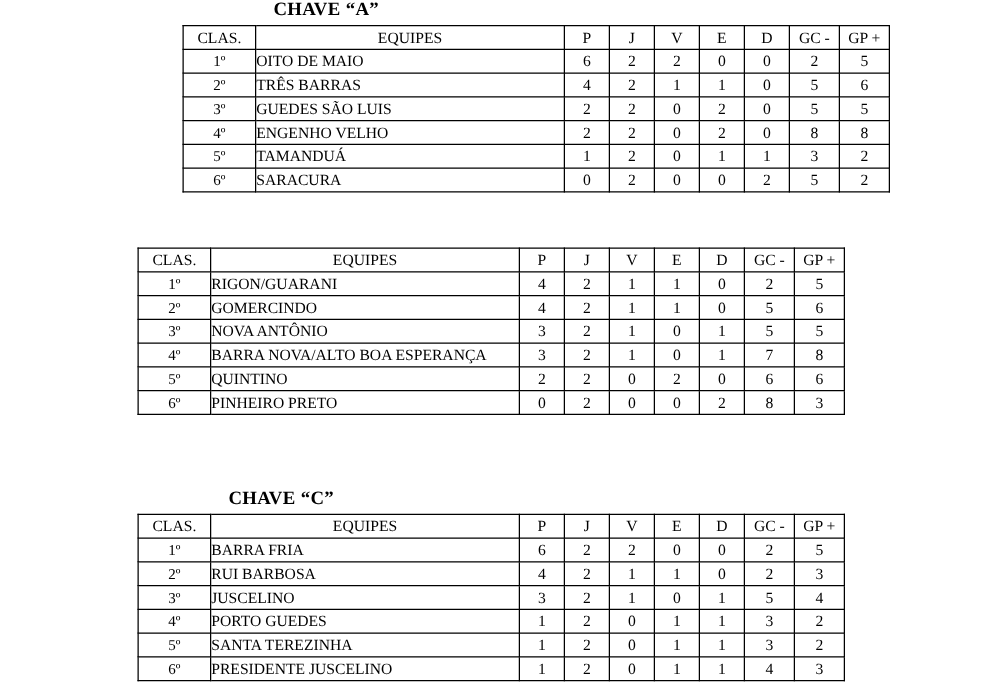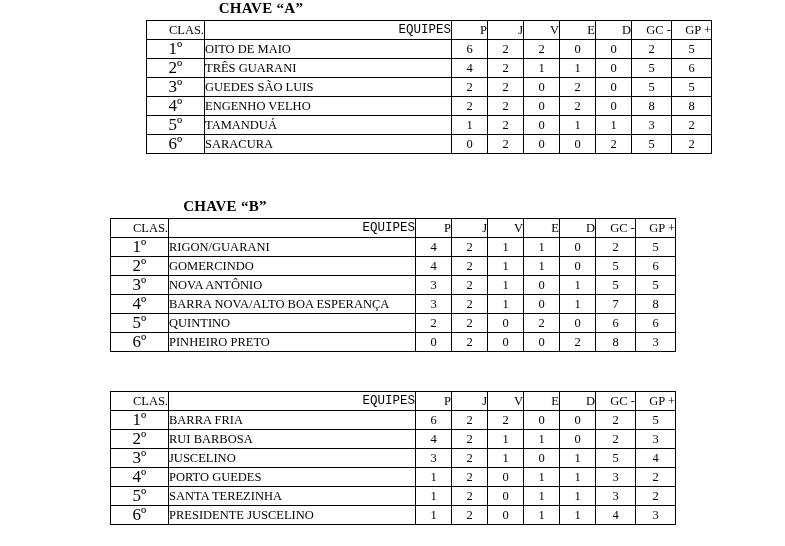--- a/index.html
+++ b/index.html
@@ -68,7 +68,7 @@
 
   thead th {
     font-weight: bold;
-    text-align: right;
+    text-align: center;
     font-size: 12.5px;
   }
   thead th.h-equipes {

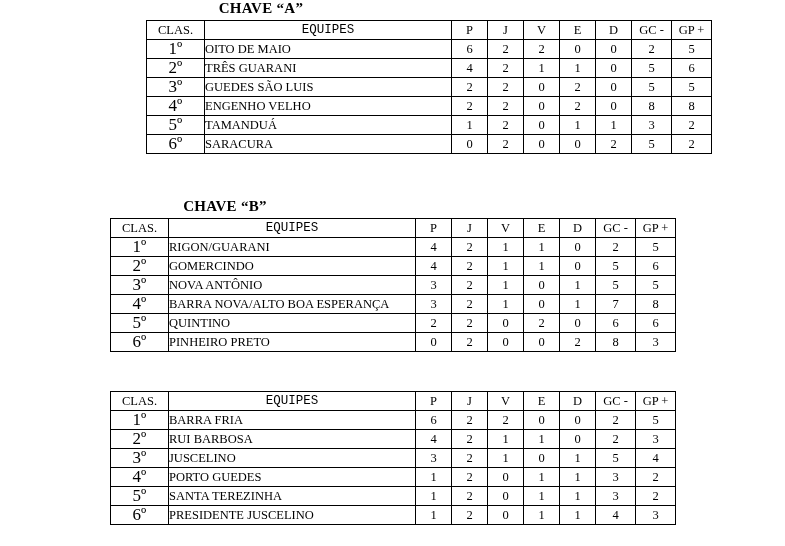--- a/index.html
+++ b/index.html
@@ -72,7 +72,6 @@
     font-size: 12.5px;
   }
   thead th.h-equipes {
-    font-family: Liberation Mono, monospace;
   }
 
   td.pos {

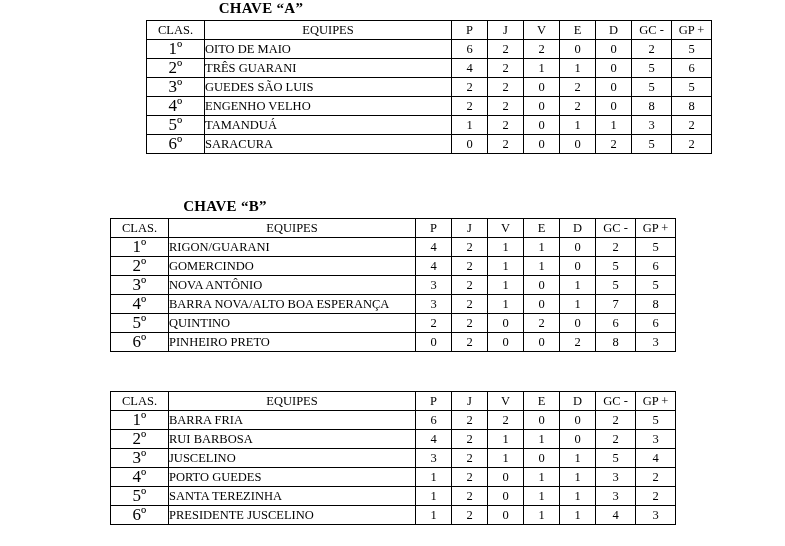--- a/index.html
+++ b/index.html
@@ -76,7 +76,7 @@
 
   td.pos {
     text-align: center;
-    font-size: 17px;
+    font-size: 12px;
   }
   td.team {
     text-align: left;

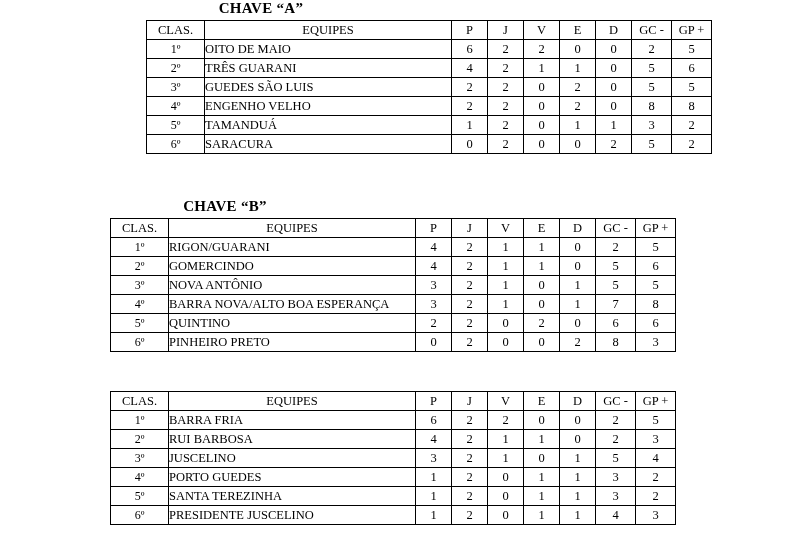--- a/index.html
+++ b/index.html
@@ -136,7 +136,7 @@
         </tr>
         <tr>
           <td class="pos">2º</td>
-          <td class="team">TRÊS GUARANI</td>
+          <td class="team">TRÊS BARRAS</td>
           <td class="num">4</td>
           <td class="num">2</td>
           <td class="num">1</td>

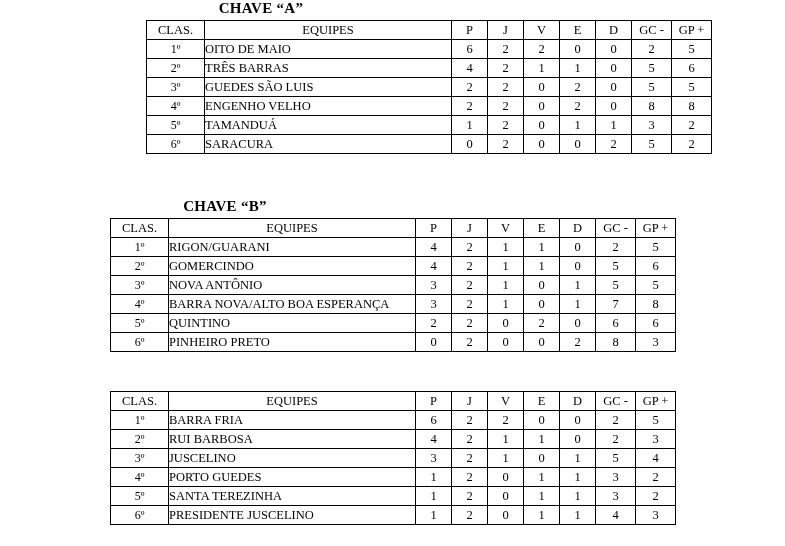--- a/index.html
+++ b/index.html
@@ -194,7 +194,6 @@
   </div>
 
   <div class="group group-b">
-    <div class="group-title">CHAVE “B”</div>
     <table class="standings">
       <colgroup>
         <col class="c-clas">

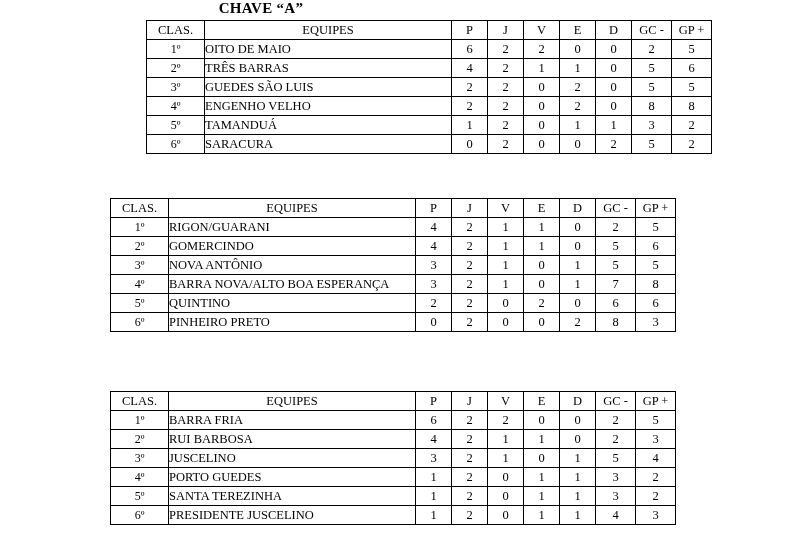--- a/index.html
+++ b/index.html
@@ -291,6 +291,7 @@
   </div>
 
   <div class="group group-c">
+    <div class="group-title">CHAVE “C”</div>
     <table class="standings">
       <colgroup>
         <col class="c-clas">

